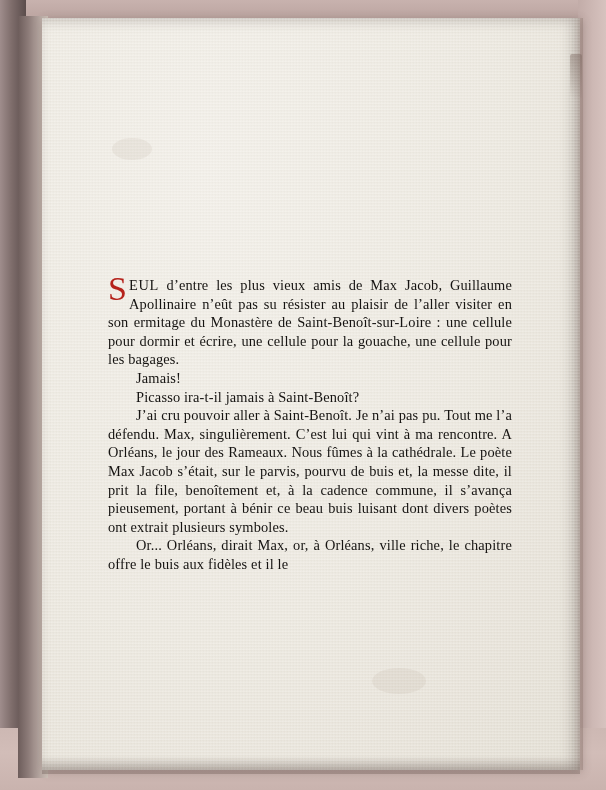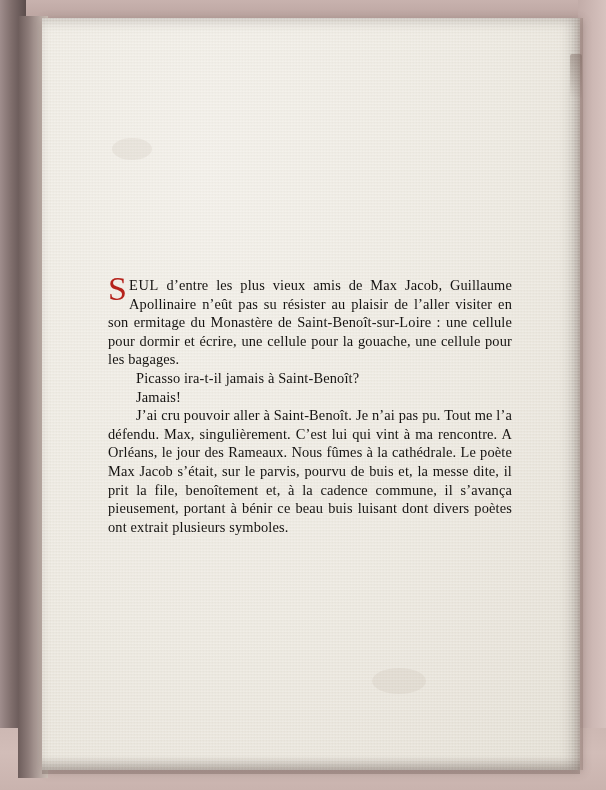--- a/index.html
+++ b/index.html
@@ -167,9 +167,9 @@
         <span class="dropcap">S</span><span class="smallcaps">EUL</span><span> d’entre les plus vieux amis de Max Jacob, Guillaume Apollinaire n’eût pas su résister au plaisir de l’aller visiter en son ermitage du Monastère de Saint-Benoît-sur-Loire : une cellule pour dormir et écrire, une cellule pour la gouache, une cellule pour les bagages.</span>
       </p>
 
+      <p class="indent">Jamais!</p>
+
       <p class="indent">Picasso ira-t-il jamais à Saint-Benoît?</p>
-
-      <p class="indent">Jamais!</p>
 
       <p class="indent">J’ai cru pouvoir aller à Saint-Benoît. Je n’ai pas pu. Tout me l’a défendu. Max, singulièrement. C’est lui qui vint à ma rencontre. A Orléans, le jour des Rameaux. Nous fûmes à la cathédrale. Le poète Max Jacob s’était, sur le parvis, pourvu de buis et, la messe dite, il prit la file, benoîtement et, à la cadence commune, il s’avança pieusement, portant à bénir ce beau buis luisant dont divers poètes ont extrait plusieurs symboles.</p>
 

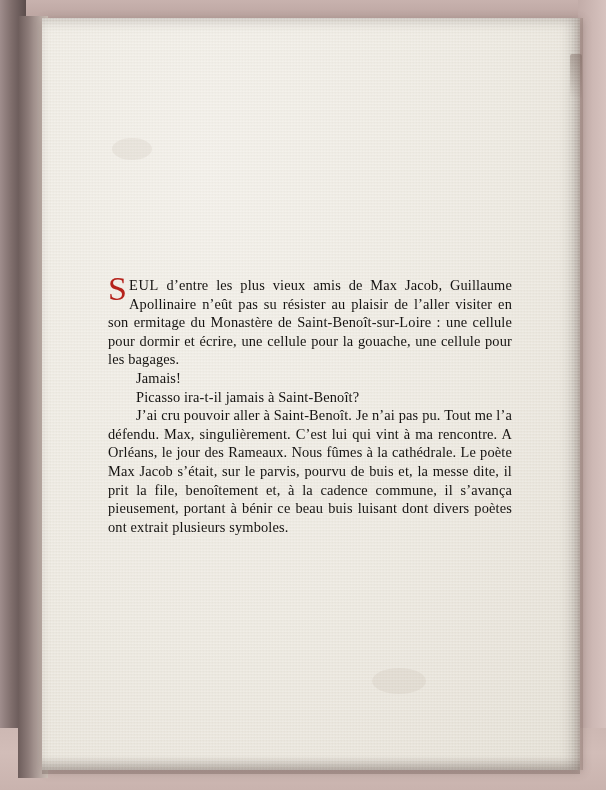--- a/index.html
+++ b/index.html
@@ -173,6 +173,7 @@
 
       <p class="indent">J’ai cru pouvoir aller à Saint-Benoît. Je n’ai pas pu. Tout me l’a défendu. Max, singulièrement. C’est lui qui vint à ma rencontre. A Orléans, le jour des Rameaux. Nous fûmes à la cathédrale. Le poète Max Jacob s’était, sur le parvis, pourvu de buis et, la messe dite, il prit la file, benoîtement et, à la cadence commune, il s’avança pieusement, portant à bénir ce beau buis luisant dont divers poètes ont extrait plusieurs symboles.</p>
 
+      <p class="indent">Or... Orléans, dirait Max, or, à Orléans, ville riche, le chapitre offre le buis aux fidèles et il le</p>
 
     </div>
   </div>

